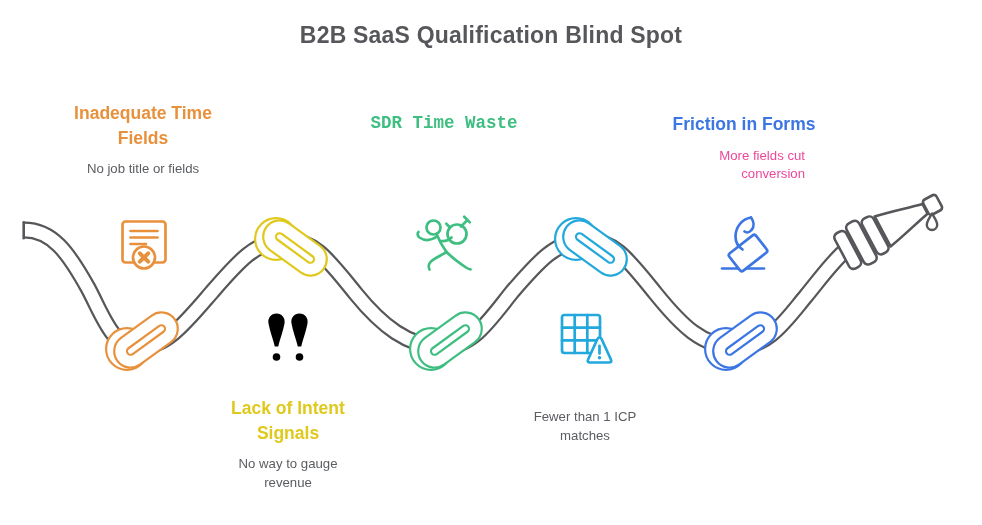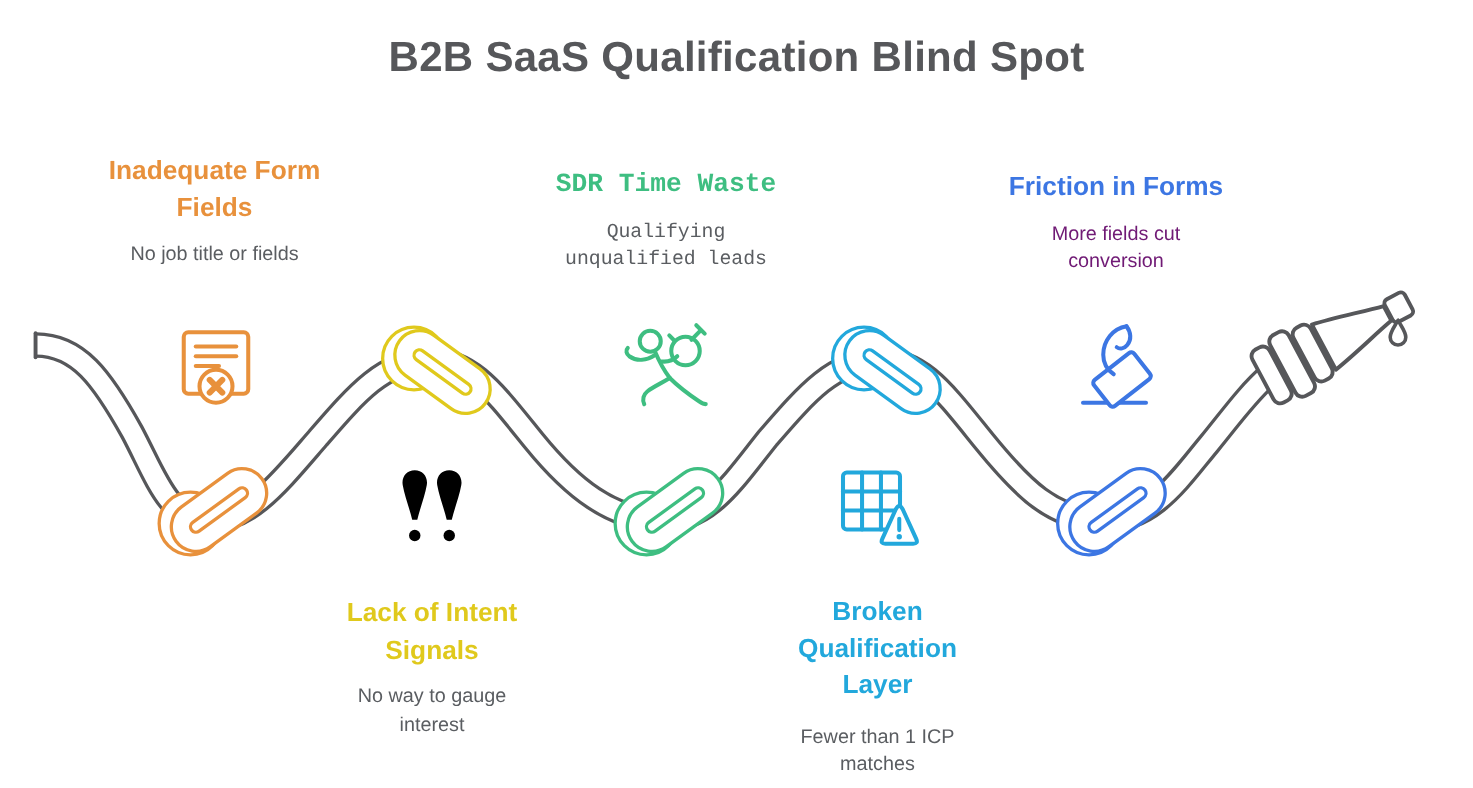--- a/index.html
+++ b/index.html
@@ -7,7 +7,7 @@
          font-family:"Liberation Sans", sans-serif;}
   #art{position:absolute;left:0;top:0;}
   .title{position:absolute;left:0;top:22px;width:982px;text-align:center;
-         font-size:28px;font-weight:700;letter-spacing:.2px;}
+         font-size:23px;font-weight:700;letter-spacing:.2px;}
   .section{position:absolute;text-align:center;}
   .section h3{margin:0;font-size:17.5px;font-weight:700;line-height:24.5px;}
   .section p{margin:10px auto 0;font-size:13.2px;line-height:18.5px;font-weight:400;}

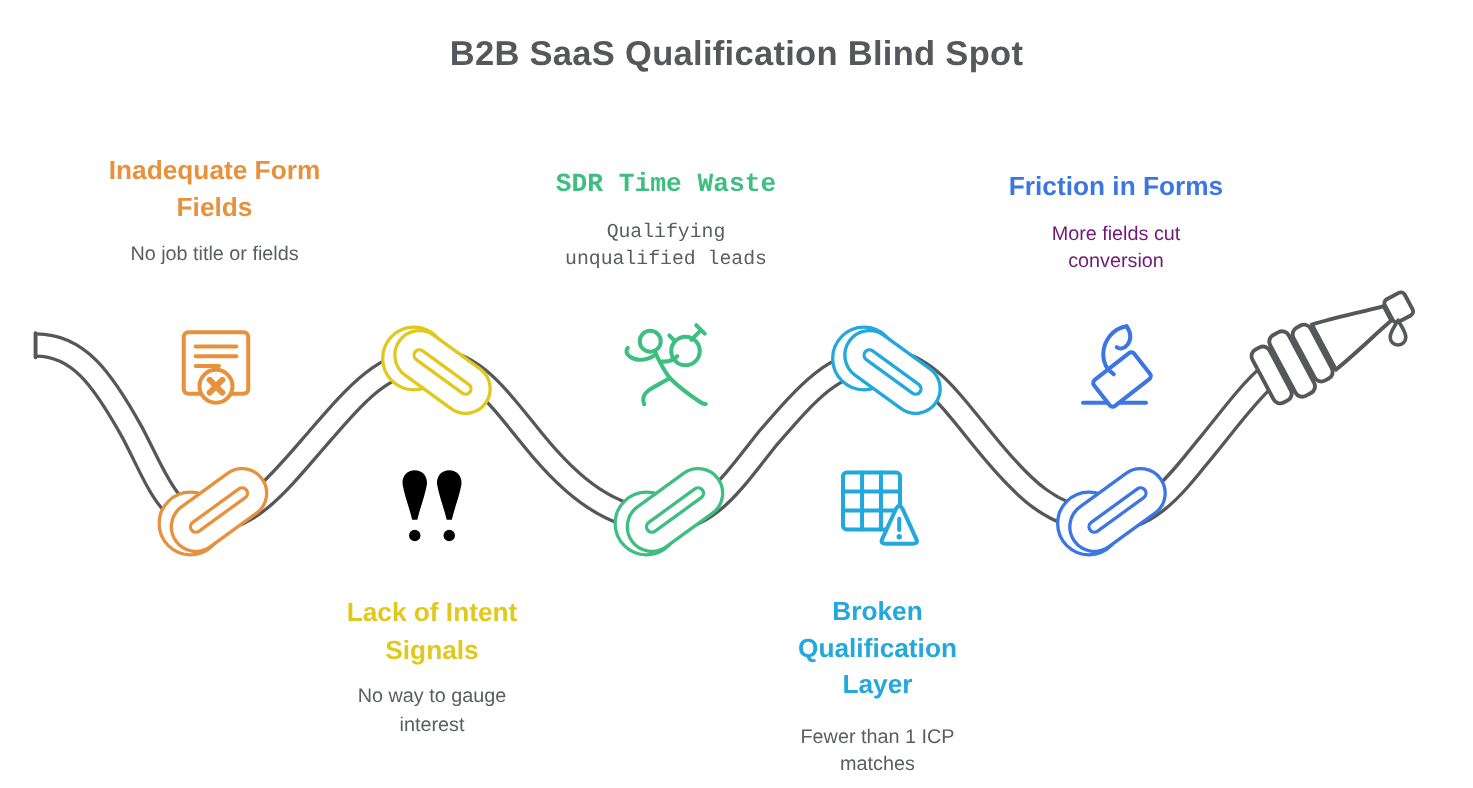--- a/index.html
+++ b/index.html
@@ -145,7 +145,7 @@
   <div class="title" style="color: rgb(86, 87, 90);">B2B SaaS Qualification Blind Spot</div>
 
   <div class="section" id="sec-inadequate">
-    <h3 style="color: rgb(232, 145, 60);">Inadequate Form Fields</h3>
+    <h3 style="color: rgb(232, 145, 60);">Inadequate Time Fields</h3>
     <p style="color: rgb(90, 93, 97);">No job title or fields</p>
   </div>
 

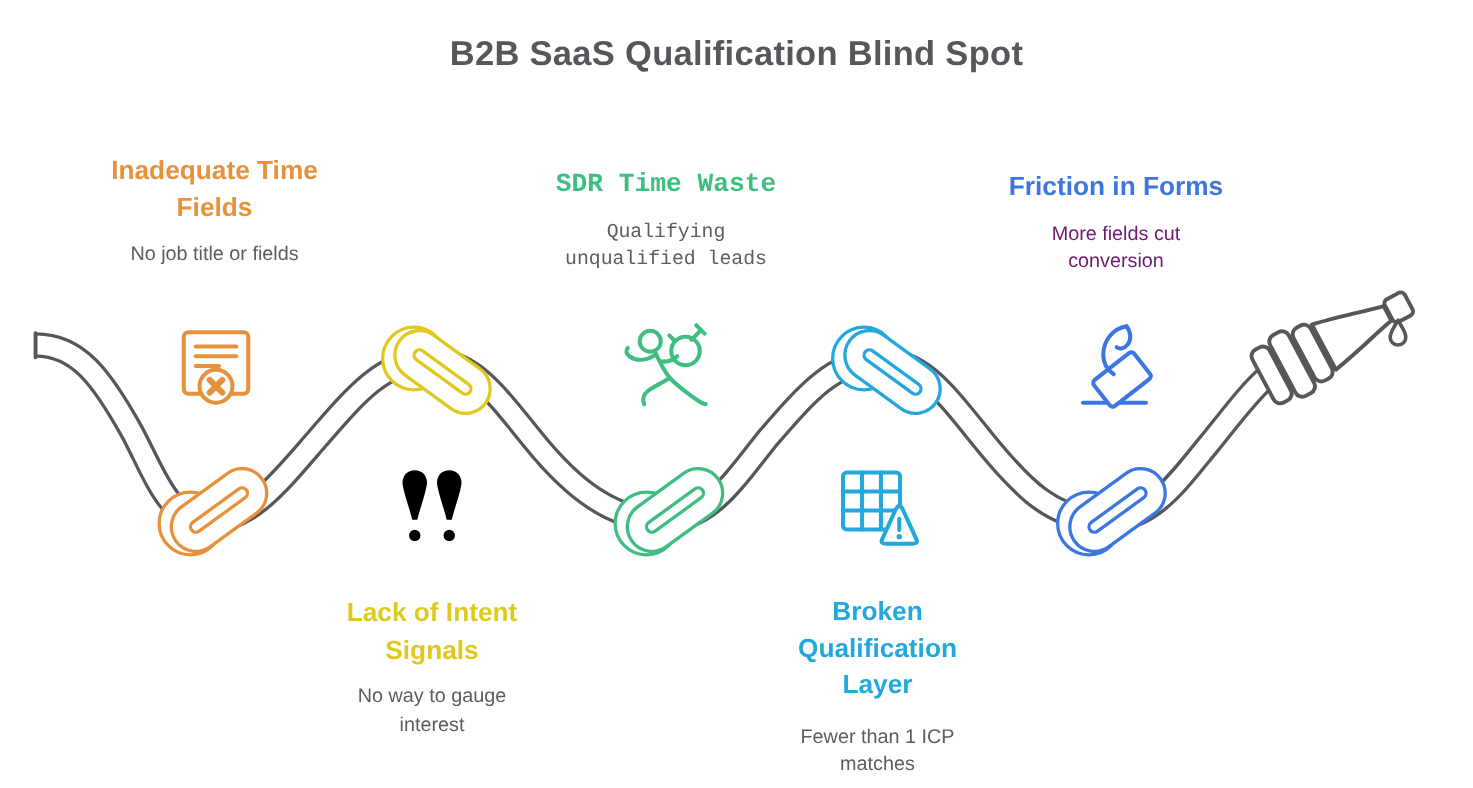--- a/index.html
+++ b/index.html
@@ -156,7 +156,6 @@
 
   <div class="section" id="sec-sdr">
     <h3 style="color: rgb(62, 190, 129);">SDR Time Waste</h3>
-    <p style="color: rgb(90, 93, 97);">Qualifying unqualified leads</p>
   </div>
 
   <div class="section" id="sec-broken">

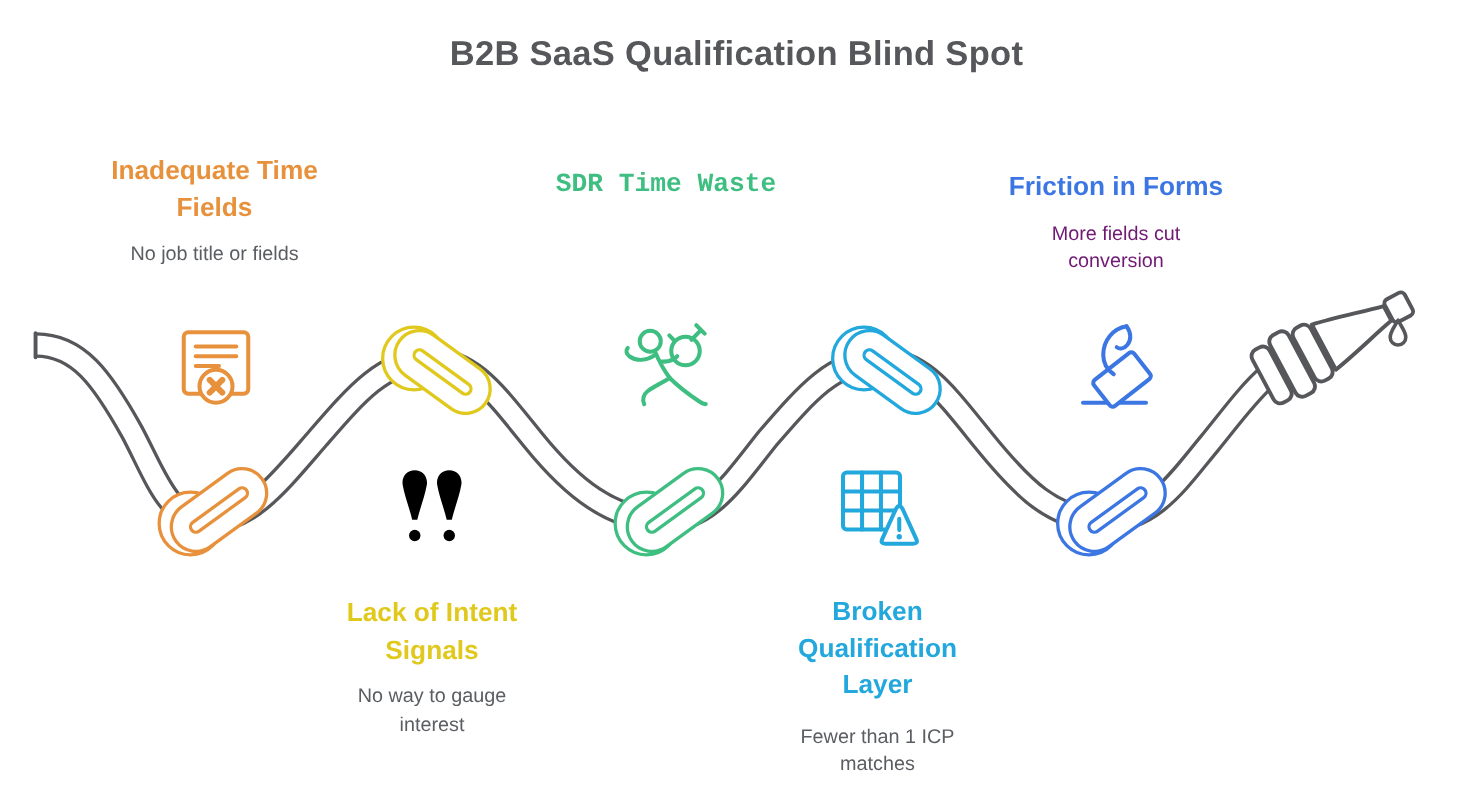--- a/index.html
+++ b/index.html
@@ -165,7 +165,7 @@
 
   <div class="section" id="sec-friction">
     <h3 style="color: rgb(60, 118, 227);">Friction in Forms</h3>
-    <p style="color: #701a75;">More fields cut conversion</p>
+    <p style="color: #ec4899; text-align: right;">More fields cut conversion</p>
   </div>
 
 </div>

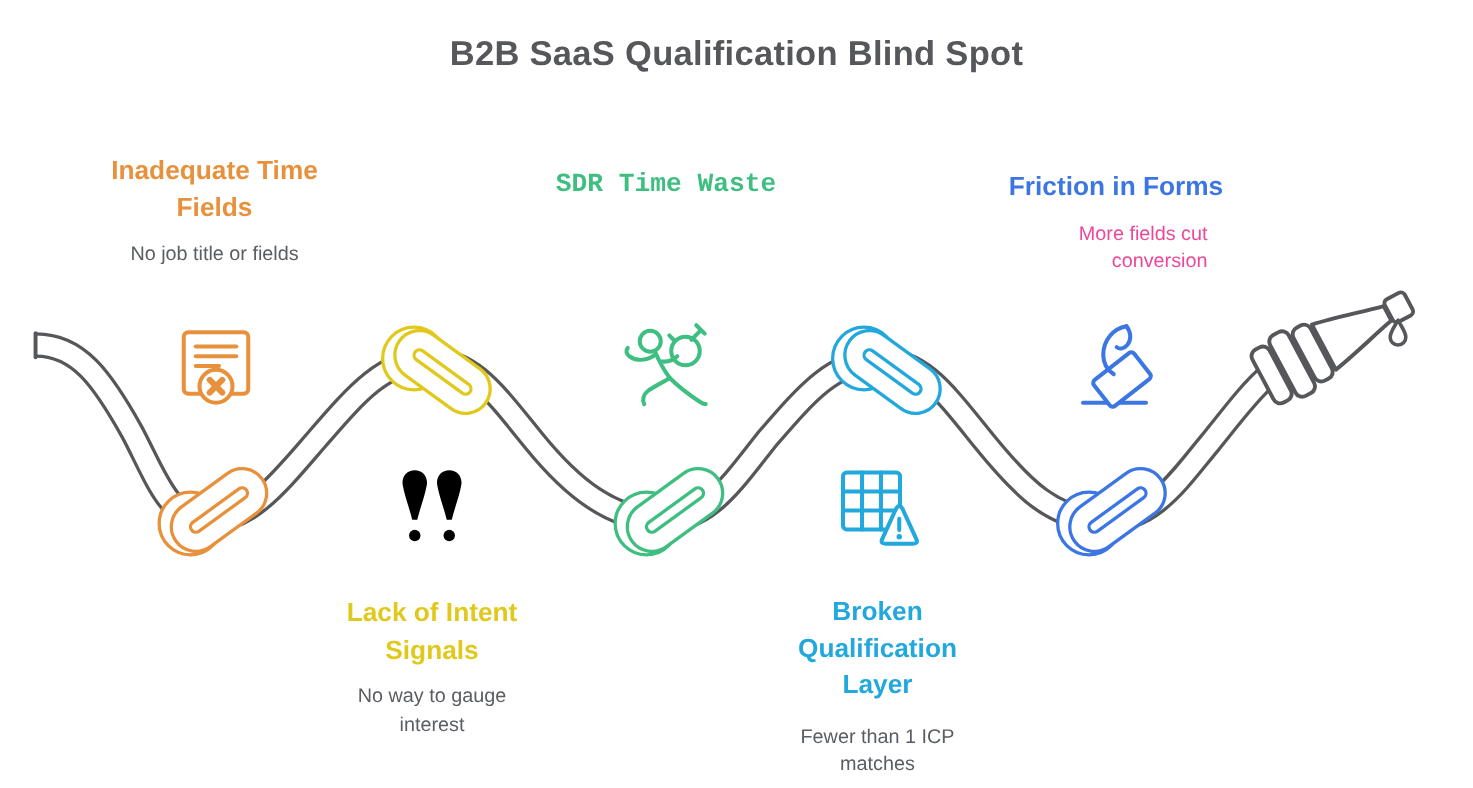--- a/index.html
+++ b/index.html
@@ -159,7 +159,6 @@
   </div>
 
   <div class="section" id="sec-broken">
-    <h3 style="color: rgb(34, 168, 220);">Broken Qualification Layer</h3>
     <p style="color: rgb(90, 93, 97);">Fewer than 1 ICP matches</p>
   </div>
 

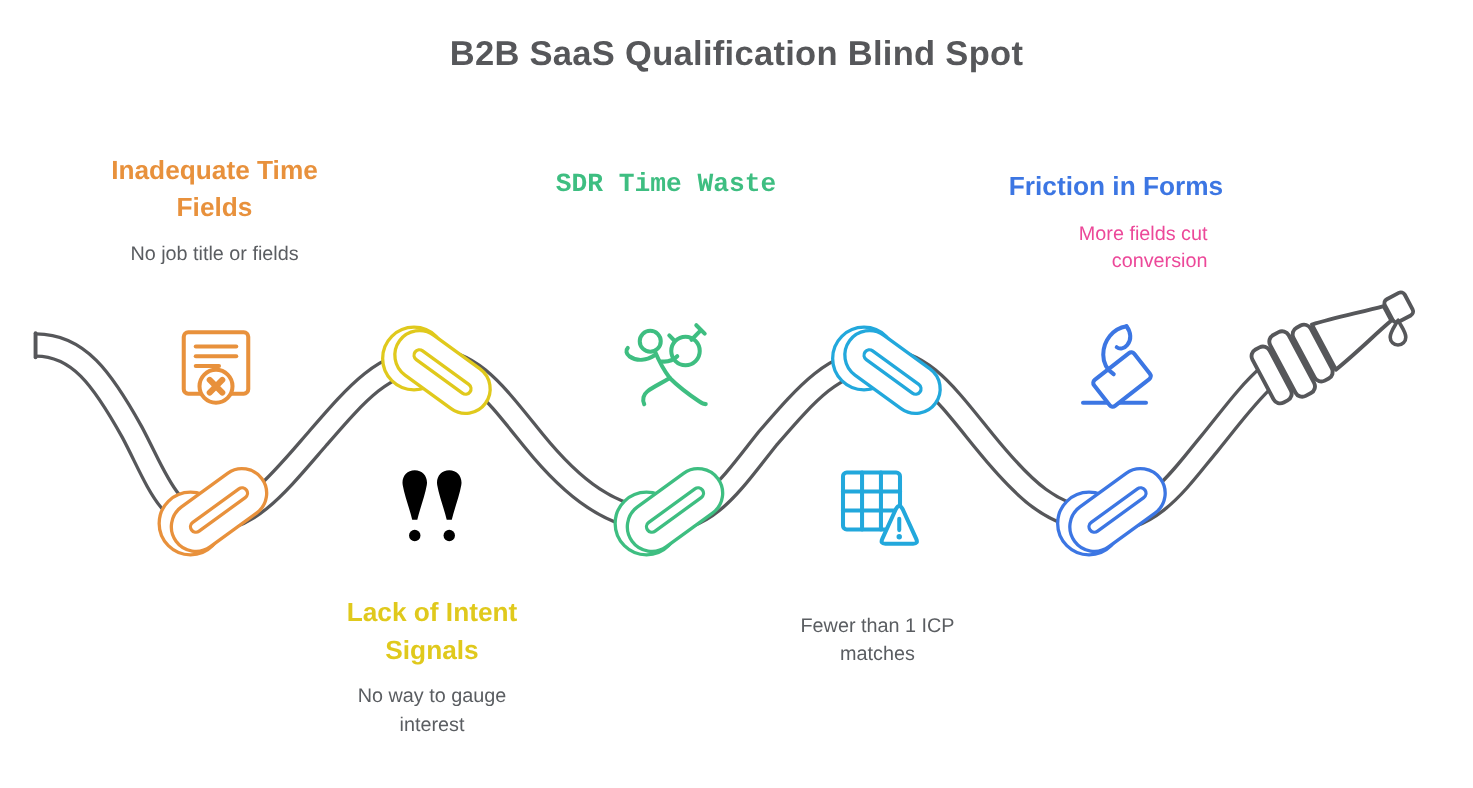--- a/index.html
+++ b/index.html
@@ -151,7 +151,7 @@
 
   <div class="section" id="sec-lack">
     <h3 style="color: rgb(224, 201, 28); text-align: center;">Lack of Intent Signals</h3>
-    <p style="color: rgb(90, 93, 97);">No way to gauge interest</p>
+    <p style="color: rgb(90, 93, 97);">No way to gauge revenue</p>
   </div>
 
   <div class="section" id="sec-sdr">

